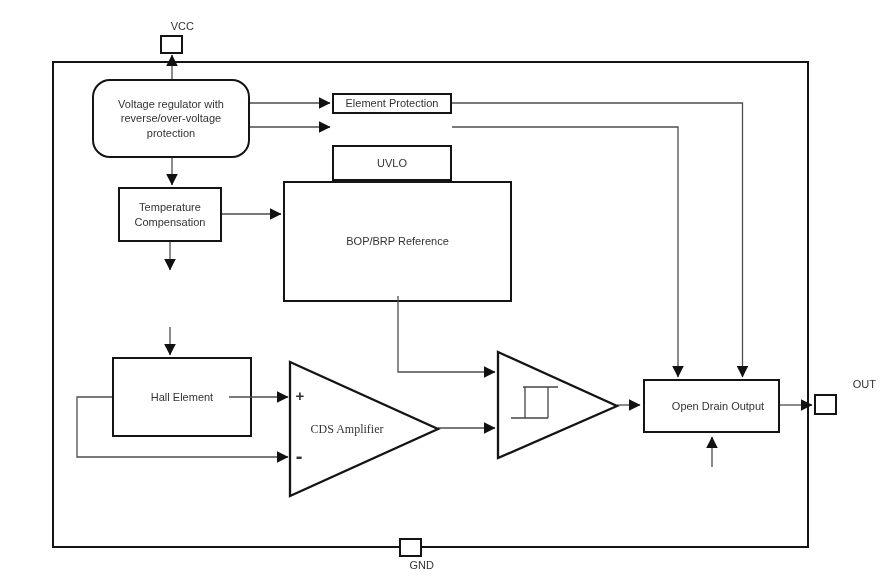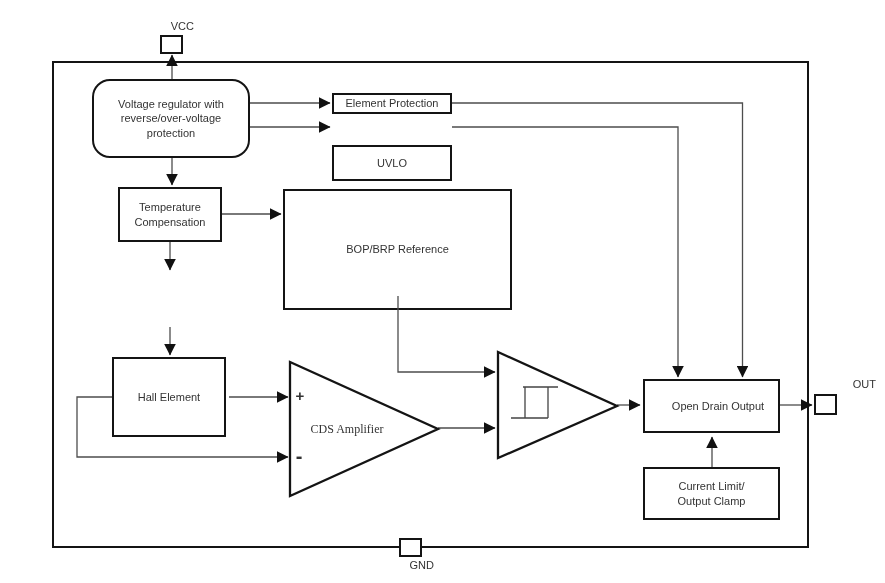--- a/index.html
+++ b/index.html
@@ -58,7 +58,7 @@
   <div class="box" style="left:118px;top:187px;width:104px;height:55px;">Temperature
 Compensation</div>
 
-  <div class="box" style="left:283px;top:189px;width:229px;height:121px;">BOP/BRP Reference</div>
+  <div class="box" style="left:283px;top:181px;width:229px;height:121px;">BOP/BRP Reference</div>
 
 
   <div class="box" style="left:112px;top:357px;width:114px;height:80px;">Hall Element</div>

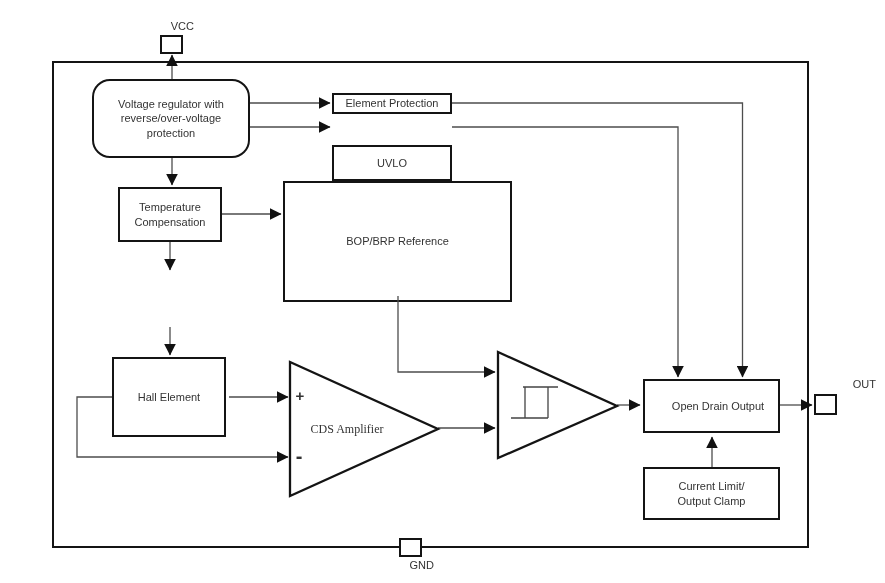--- a/index.html
+++ b/index.html
@@ -61,7 +61,7 @@
   <div class="box" style="left:283px;top:181px;width:229px;height:121px;">BOP/BRP Reference</div>
 
 
-  <div class="box" style="left:112px;top:357px;width:114px;height:80px;">Hall Element</div>
+  <div class="box" style="left:112px;top:357px;width:140px;height:80px;">Hall Element</div>
 
   <div class="box" style="left:643px;top:379px;width:137px;height:54px;padding-left:16px;">Open Drain Output</div>
 

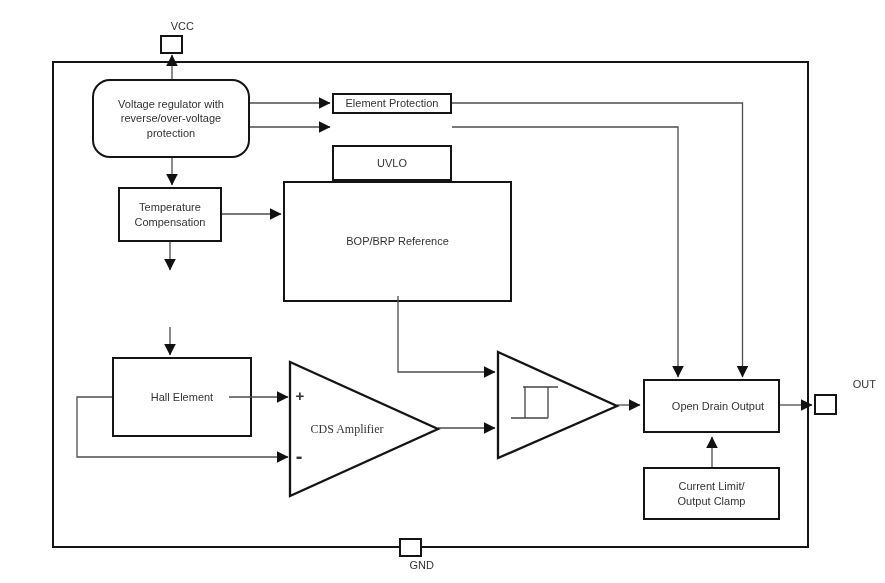--- a/index.html
+++ b/index.html
@@ -65,8 +65,6 @@
 
   <div class="box" style="left:643px;top:379px;width:137px;height:54px;padding-left:16px;">Open Drain Output</div>
 
-  <div class="box" style="left:643px;top:467px;width:137px;height:53px;">Current Limit/
-Output Clamp</div>
 
   <svg class="wires" width="885" height="583" viewBox="0 0 885 583">
     <defs>

